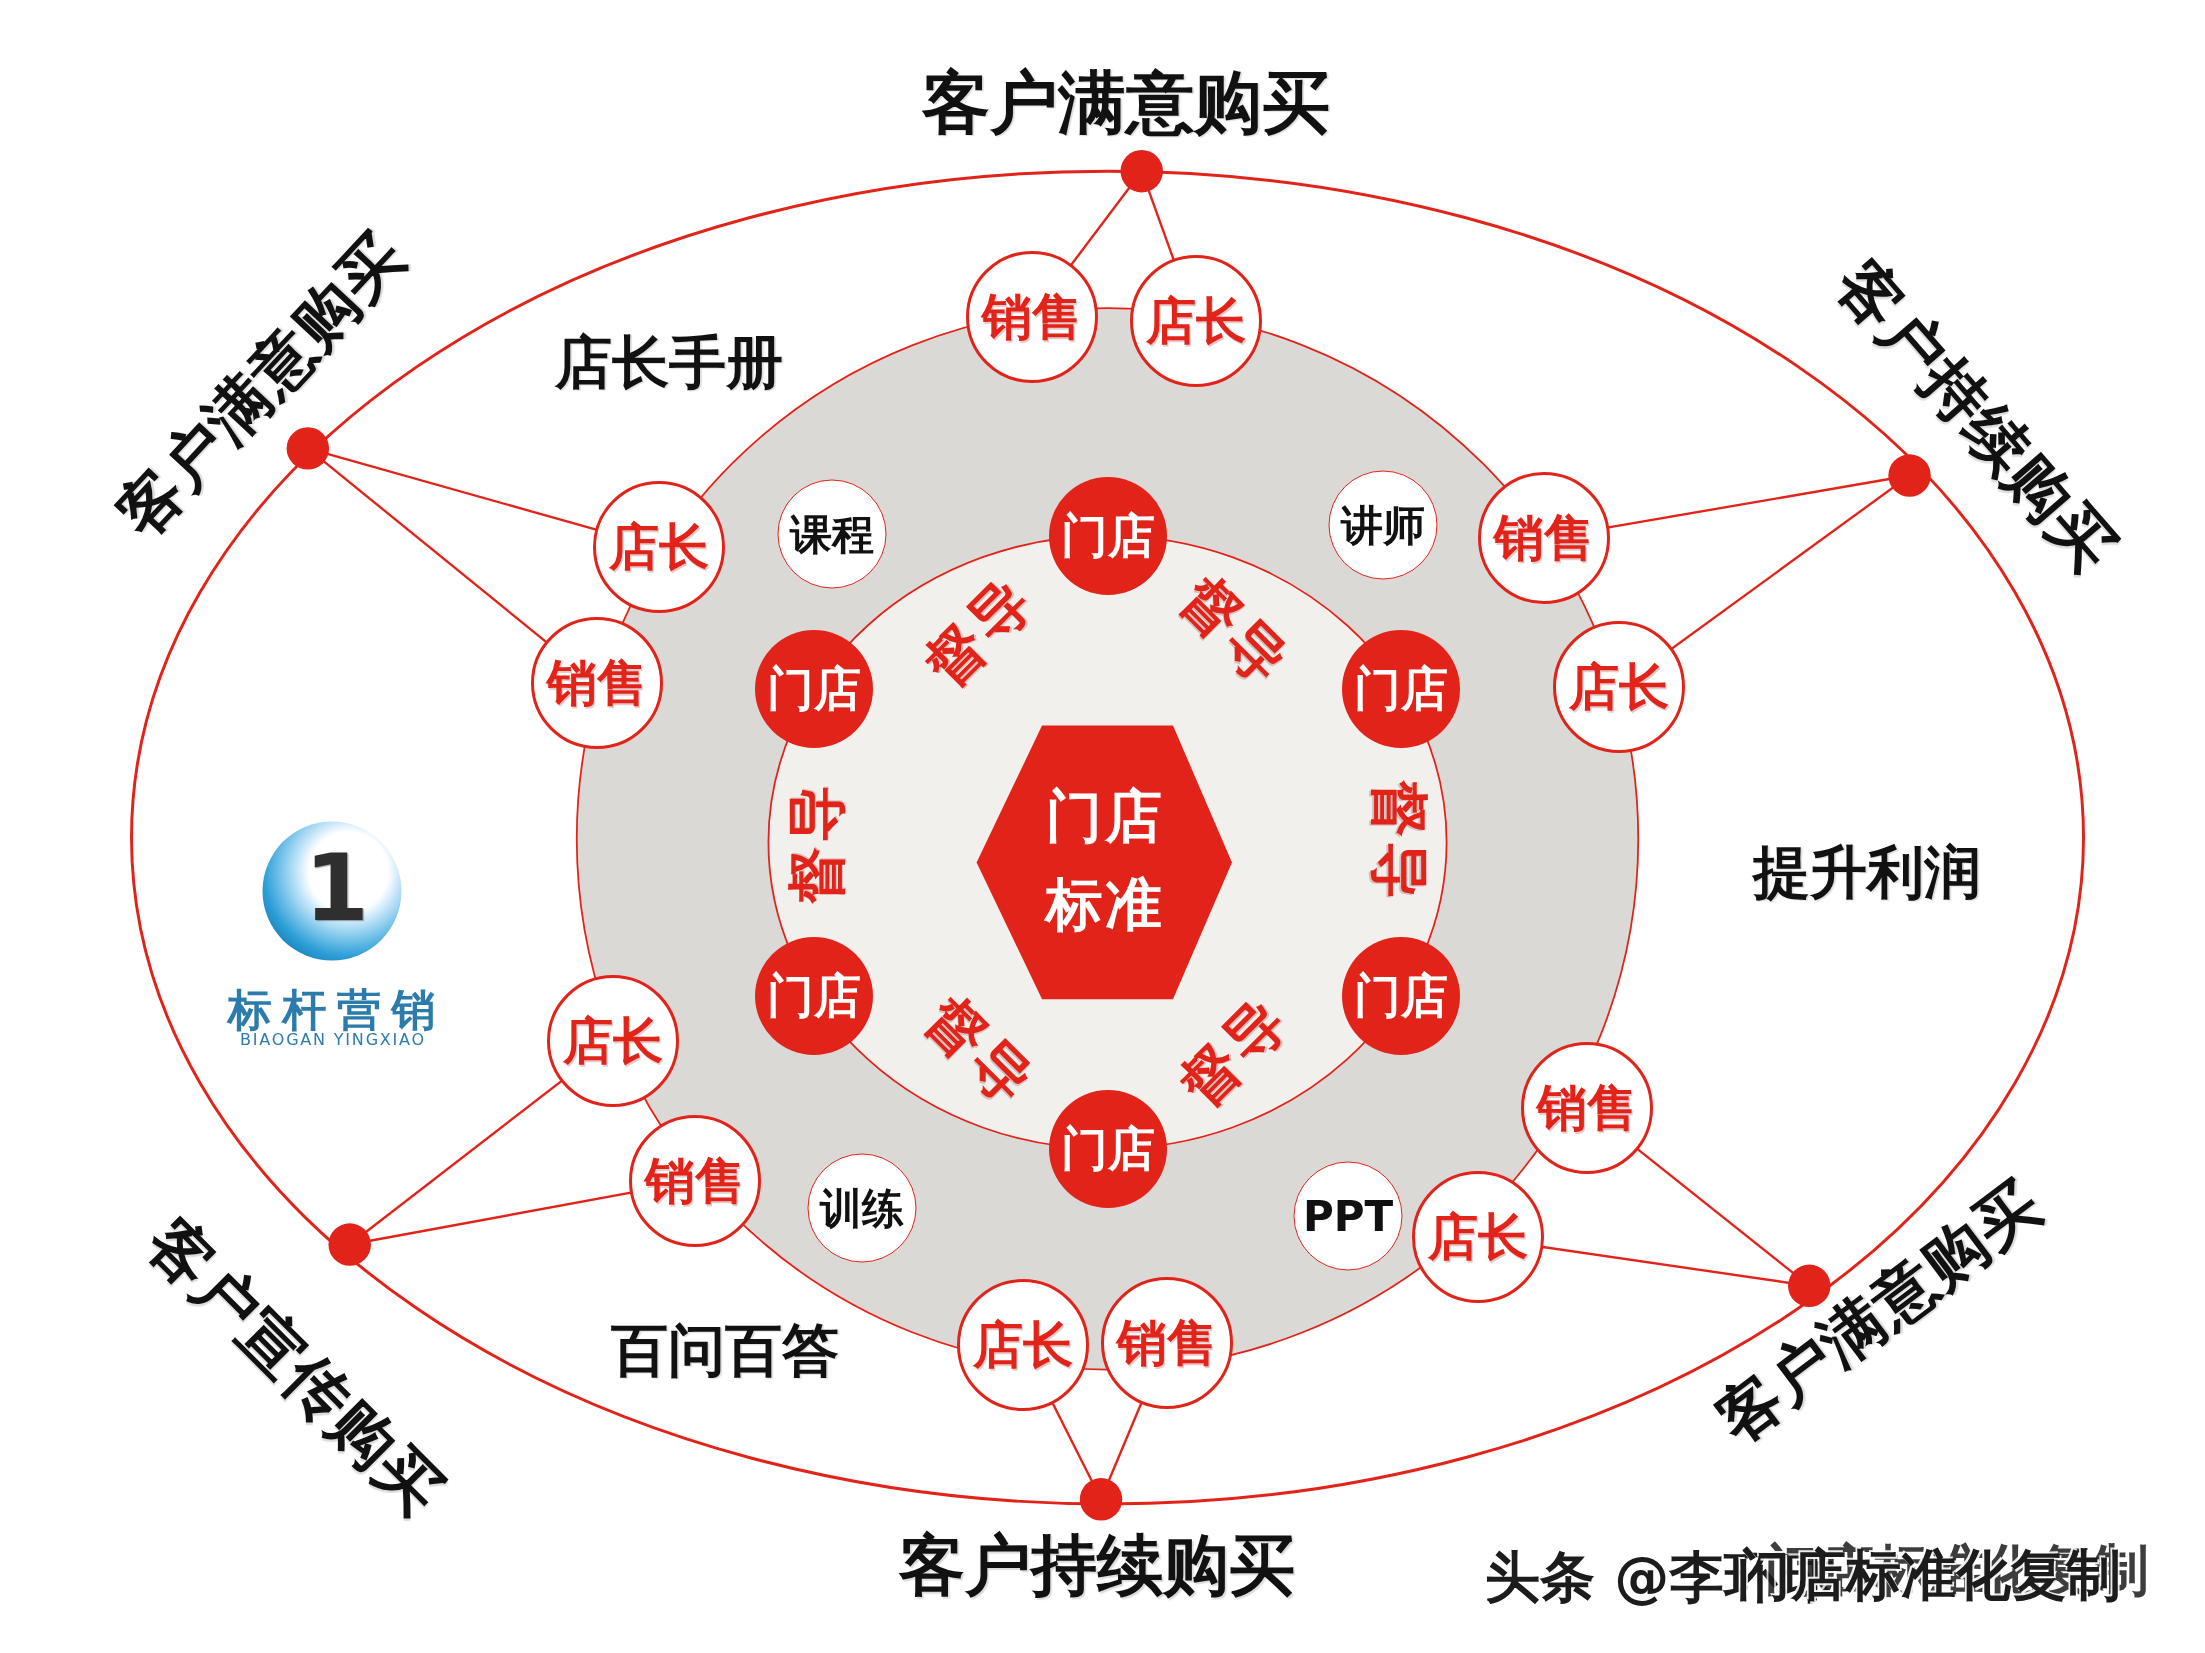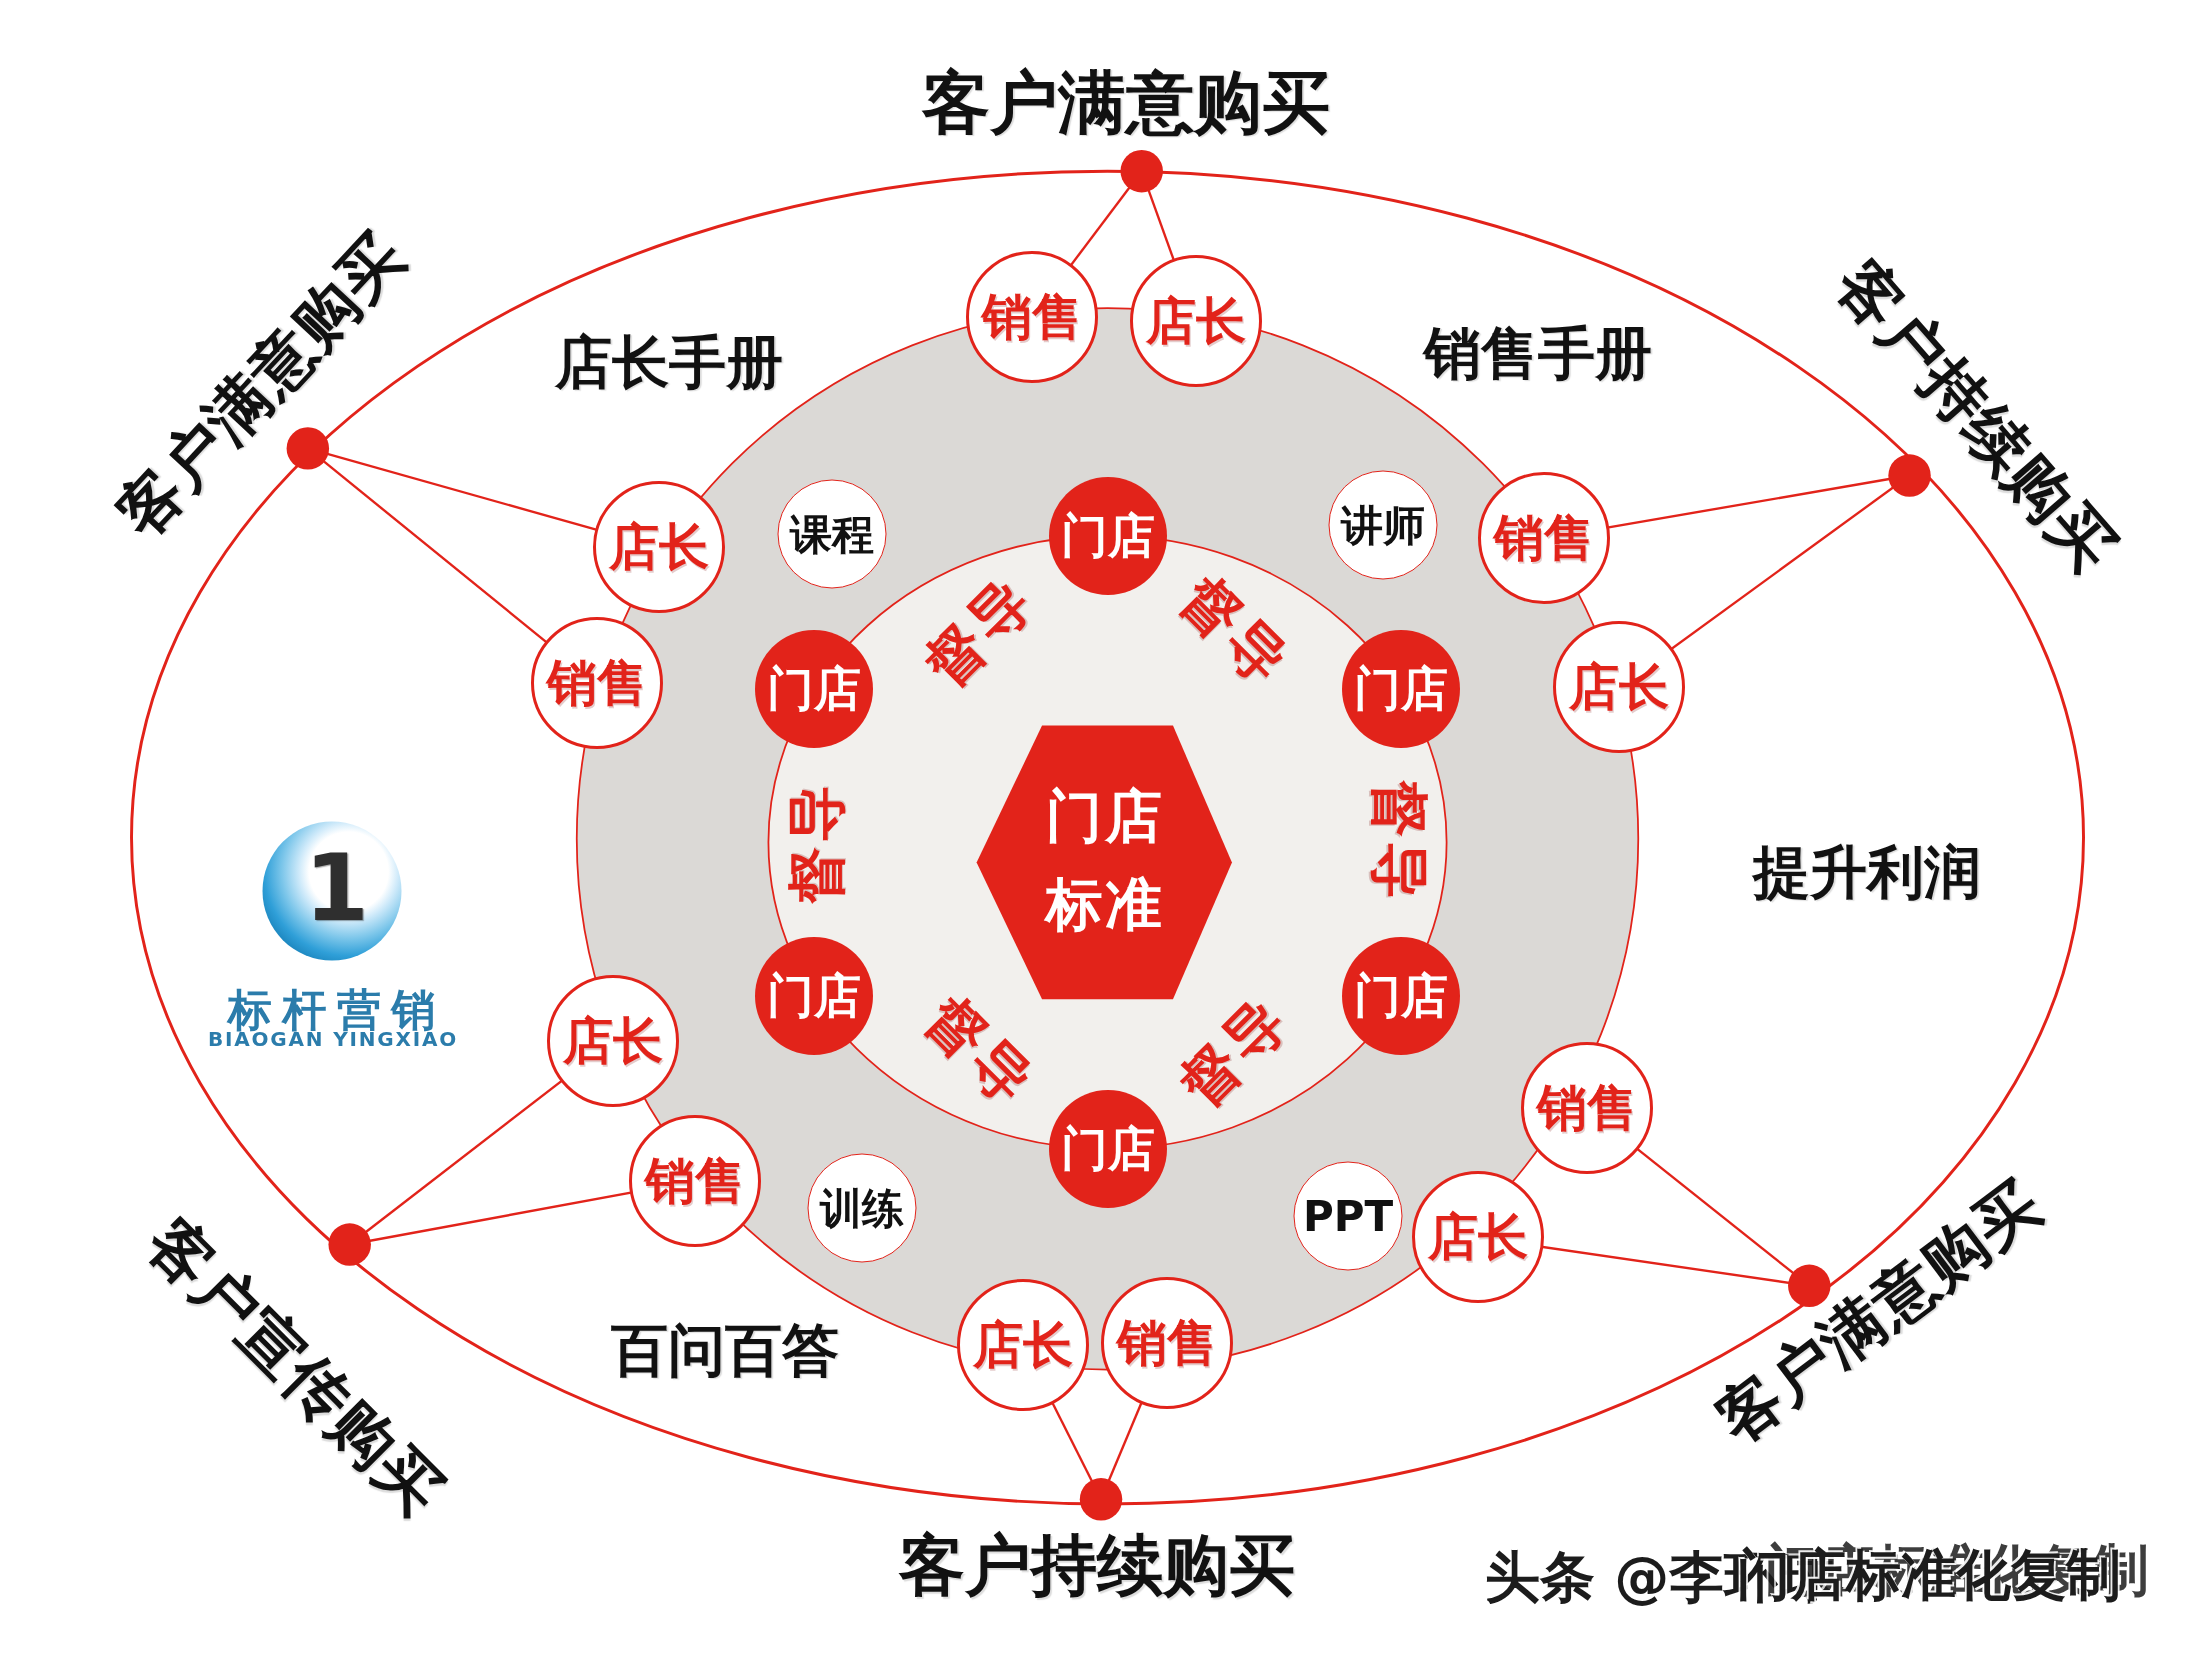--- a/index.html
+++ b/index.html
@@ -96,7 +96,6 @@
   <div class="lbl edge-bottom" style="left:1097px;top:1566px;">客户持续购买</div>
 
   <div class="lbl section" style="left:669px;top:363px;">店长手册</div>
-  <div class="lbl section" style="left:1538px;top:354px;">销售手册</div>
   <div class="lbl section" style="left:1867px;top:873px;">提升利润</div>
   <div class="lbl section" style="left:725px;top:1351px;">百问百答</div>
 

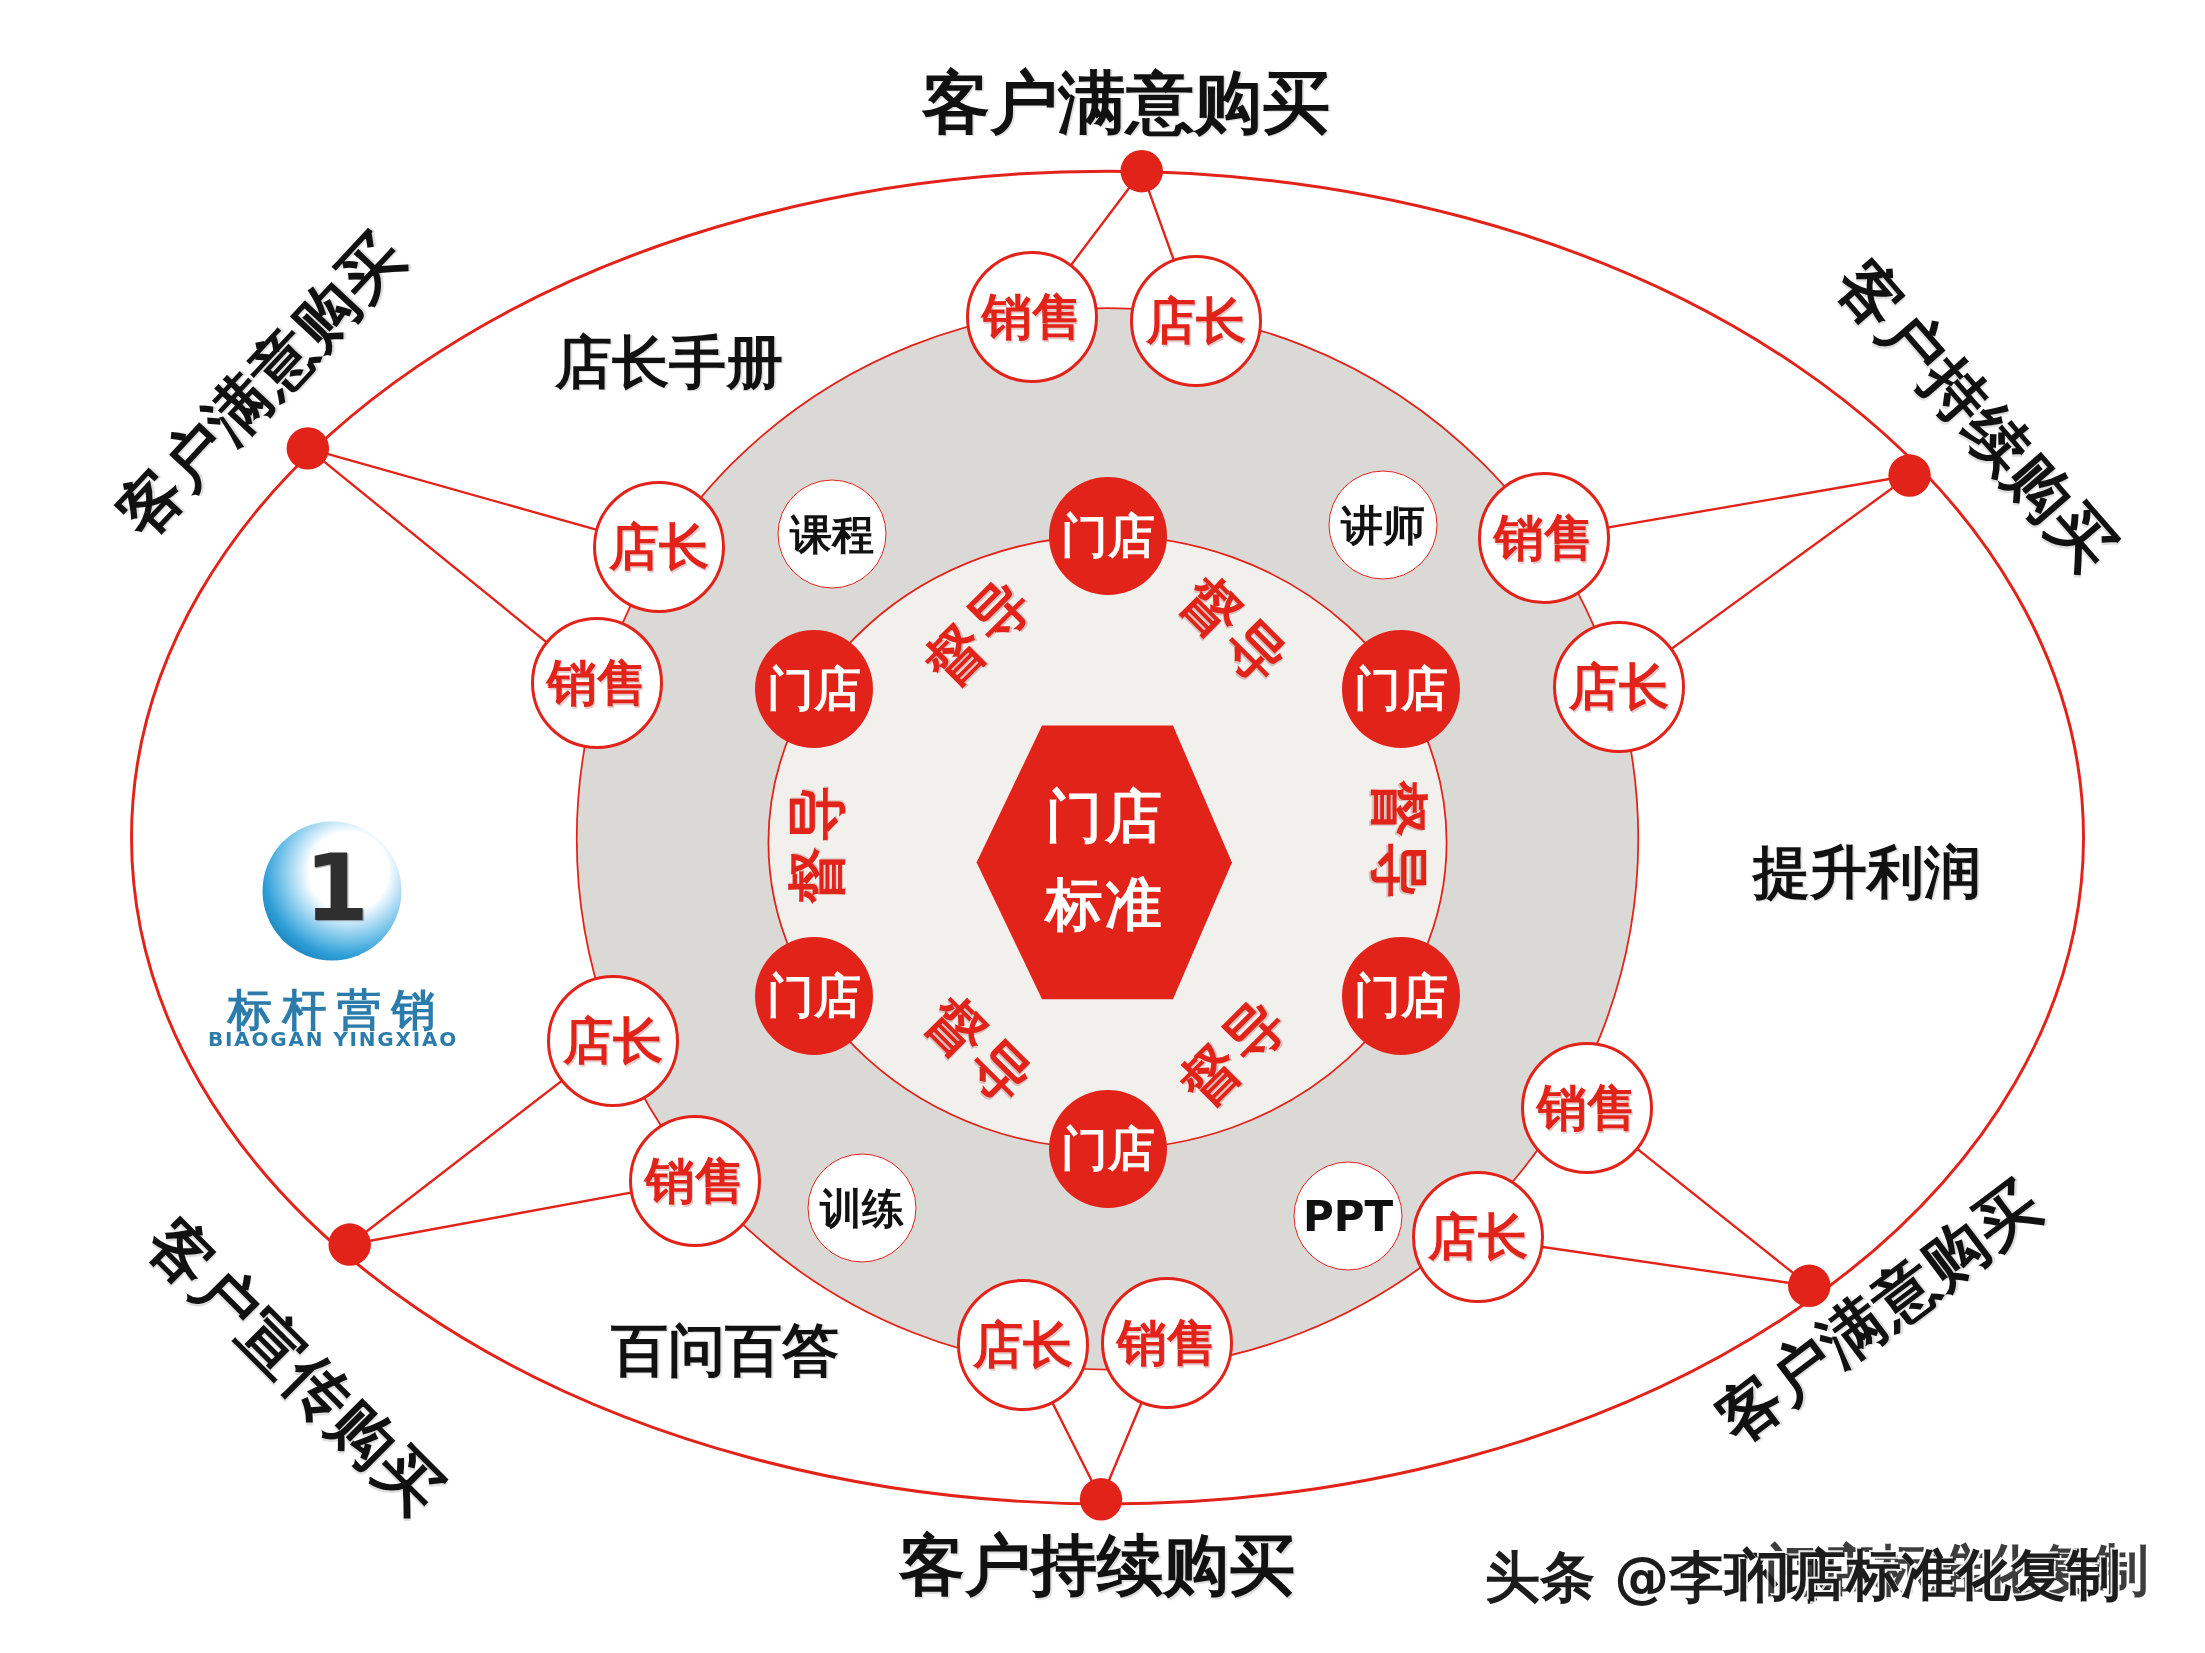--- a/index.html
+++ b/index.html
@@ -43,7 +43,7 @@
   .logo-name{position:absolute;transform:translate(-50%,-50%);color:var(--logo-blue);
              font-size:44px;font-weight:900;letter-spacing:10.6px;white-space:nowrap;}
   .logo-sub{position:absolute;transform:translate(-50%,-50%);color:var(--logo-blue);
-            font-size:20px;font-weight:700;letter-spacing:1.8px;white-space:nowrap;}
+            font-size:16px;font-weight:400;letter-spacing:1.8px;white-space:nowrap;}
   .wm{position:absolute;left:1485px;top:1541px;height:83px;color:var(--watermark-black);
       font-weight:900;font-size:55px;white-space:nowrap;}
   .wm span{text-shadow:1.8px 1.8px 0 rgba(255,255,255,.9),-1.8px -1.8px 0 rgba(255,255,255,.9);}

